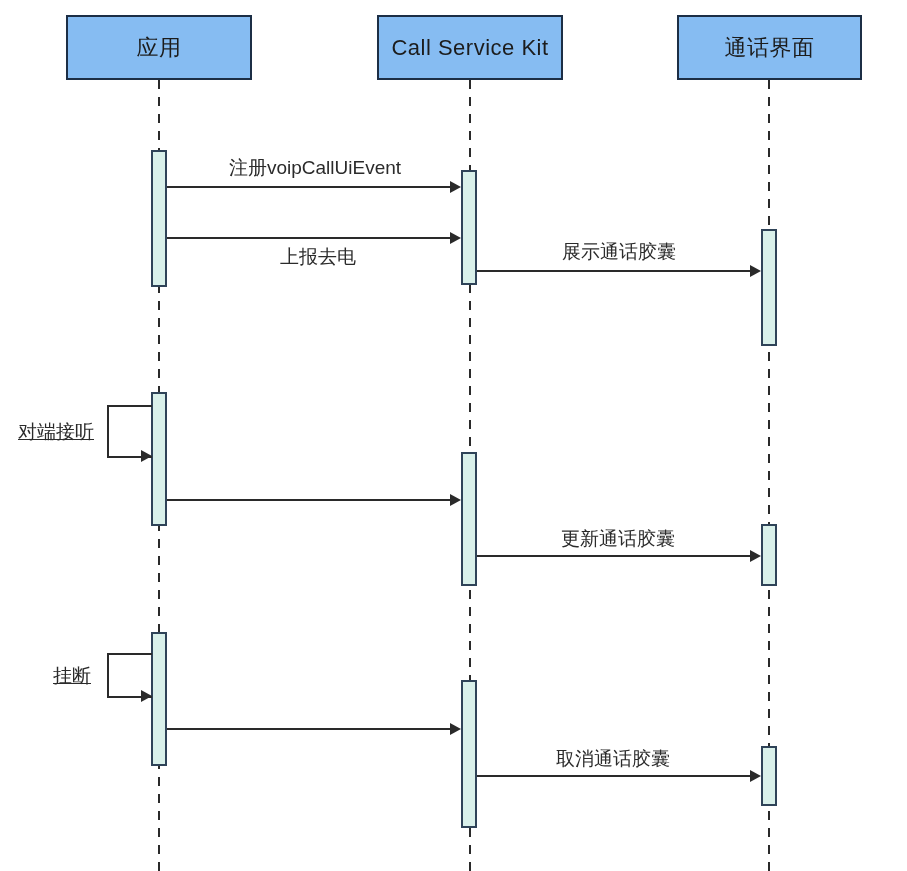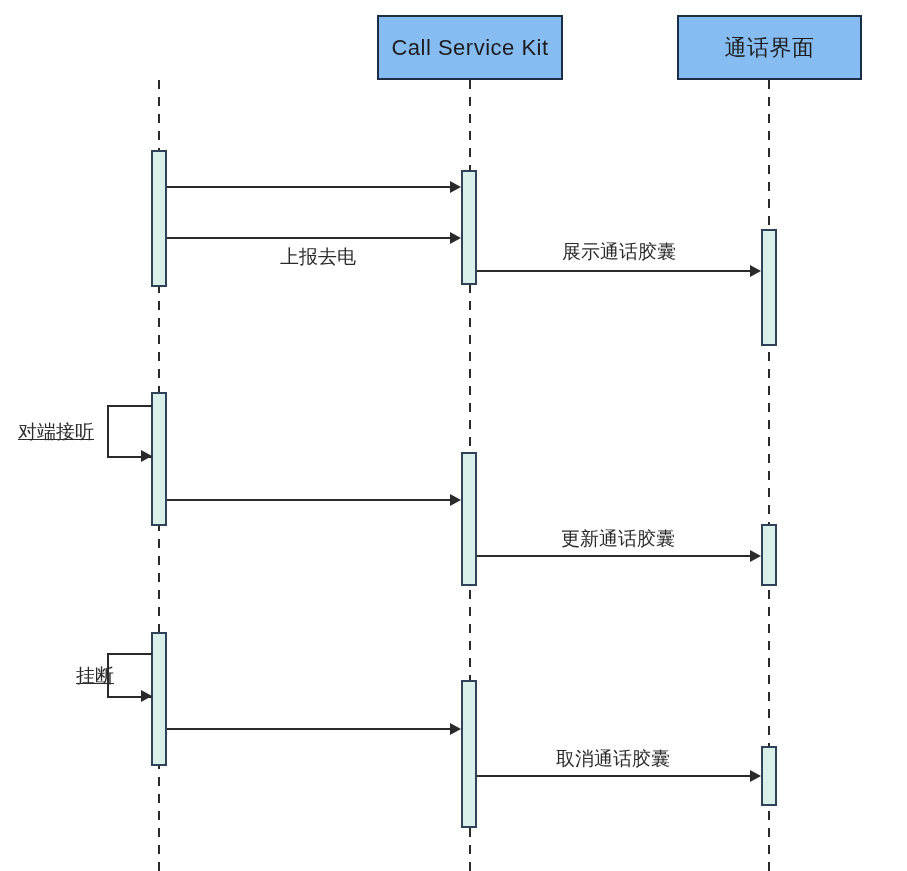--- a/index.html
+++ b/index.html
@@ -136,6 +136,9 @@
 
 <div class="stage">
 
+  <div class="participant p1">
+    <span>应用</span>
+  </div>
   <div class="participant p2">
     <span>Call Service Kit</span>
   </div>

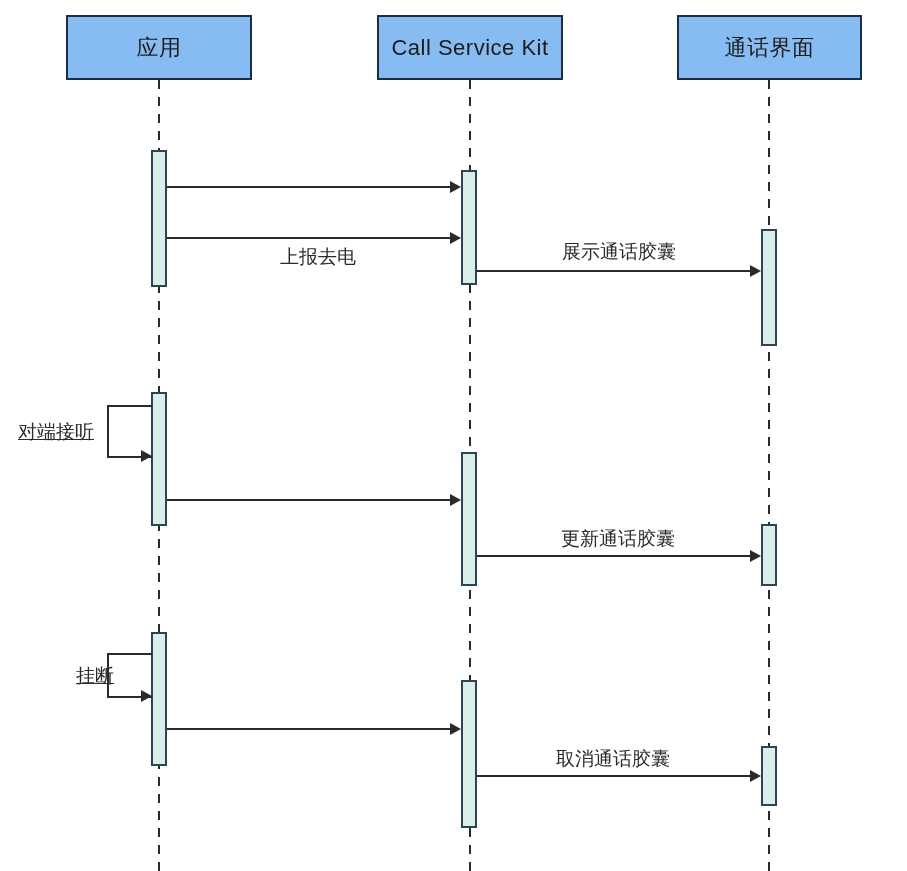--- a/index.html
+++ b/index.html
@@ -189,6 +189,7 @@
     <span class="head"></span>
   </div>
 
+  <div class="msg-label l1">注册voipCallUiEvent</div>
   <div class="msg-label l2">上报去电</div>
   <div class="msg-label l3">展示通话胶囊</div>
   <div class="msg-label edge l4">对端接听</div>

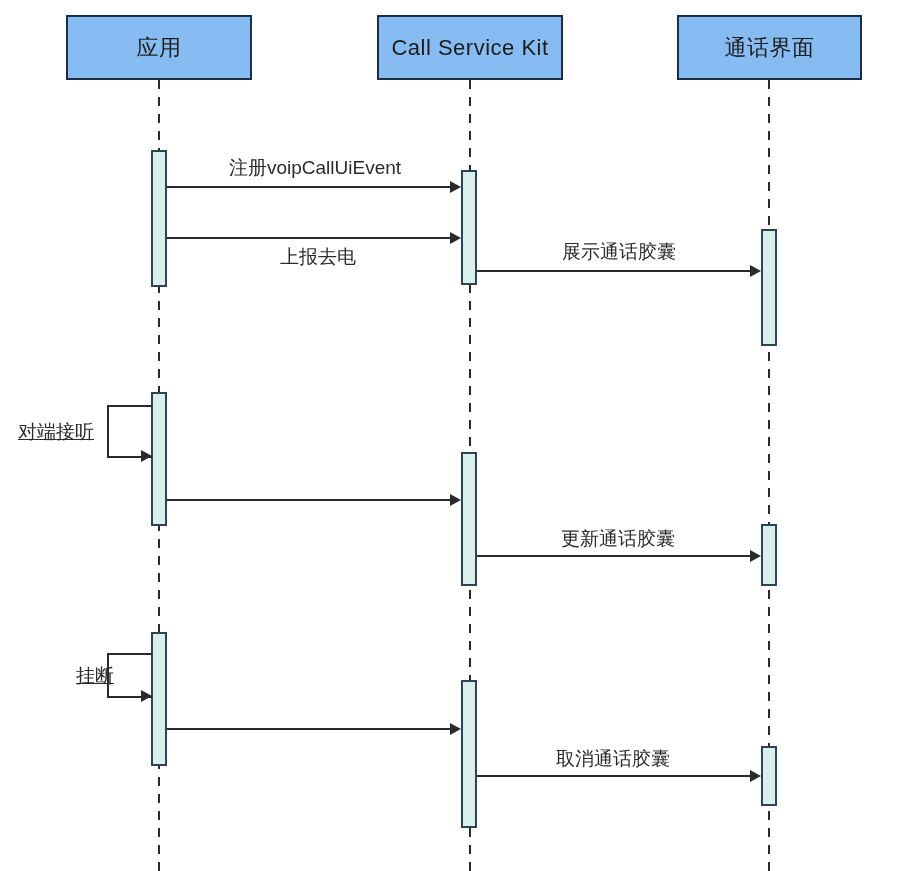--- a/index.html
+++ b/index.html
@@ -127,7 +127,7 @@
   .l4 { left: 18px;  top: 421px; }
   .l5 { left: 327px; top: 470px; }
   .l6 { left: 618px; top: 528px; }
-  .l7 { left: 53px;  top: 665px; margin-left: 23px; }
+  .l7 { left: 53px;  top: 665px; }
   .l8 { left: 317px; top: 704px; }
   .l9 { left: 613px; top: 748px; }
 </style>

